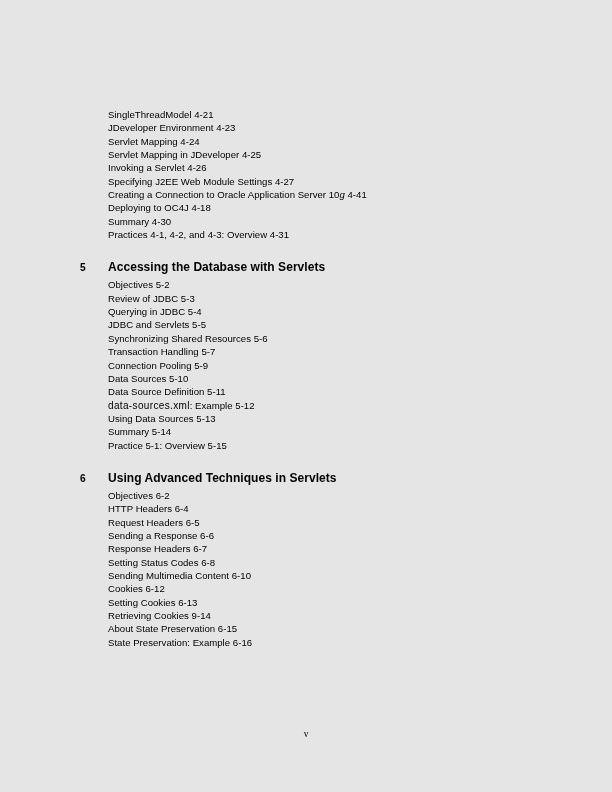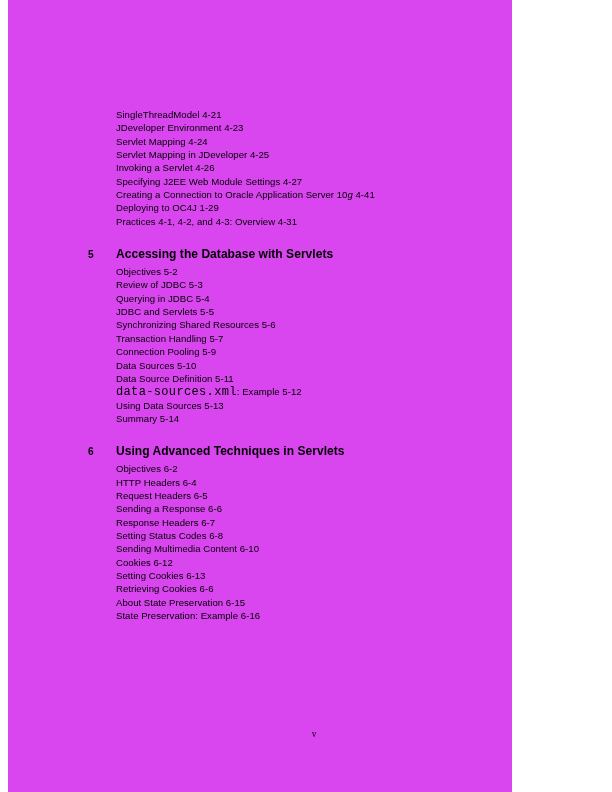--- a/index.html
+++ b/index.html
@@ -20,10 +20,10 @@
   .page {
     position: absolute;
     top: 0;
-    left: 8px;
-    width: 504px;
+    left: 0;
+    width: 612px;
     height: 792px;
-    background: #d946ef;
+    background: #e5e5e5;
   }
 
   

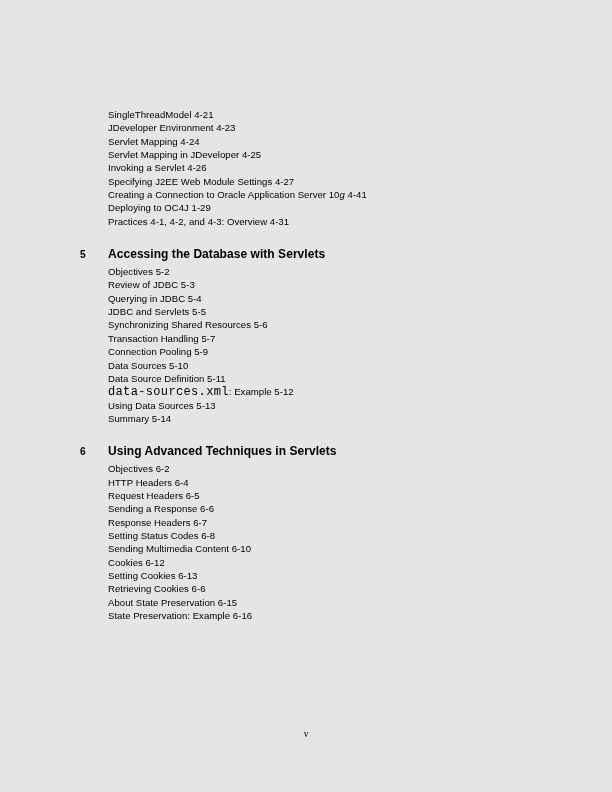--- a/index.html
+++ b/index.html
@@ -121,7 +121,7 @@
           <li class="entry">Invoking a Servlet 4-26</li>
           <li class="entry">Specifying J2EE Web Module Settings 4-27</li>
           <li class="entry"><span>Creating a Connection to Oracle Application Server 10</span><span class="ital">g</span><span> 4-41</span></li>
-          <li class="entry">Deploying to OC4J 1-29</li>
+          <li class="entry">Deploying to OC4J 4-18</li>
           <li class="entry">Practices 4-1, 4-2, and 4-3: Overview 4-31</li>
         </ul>
     </div>

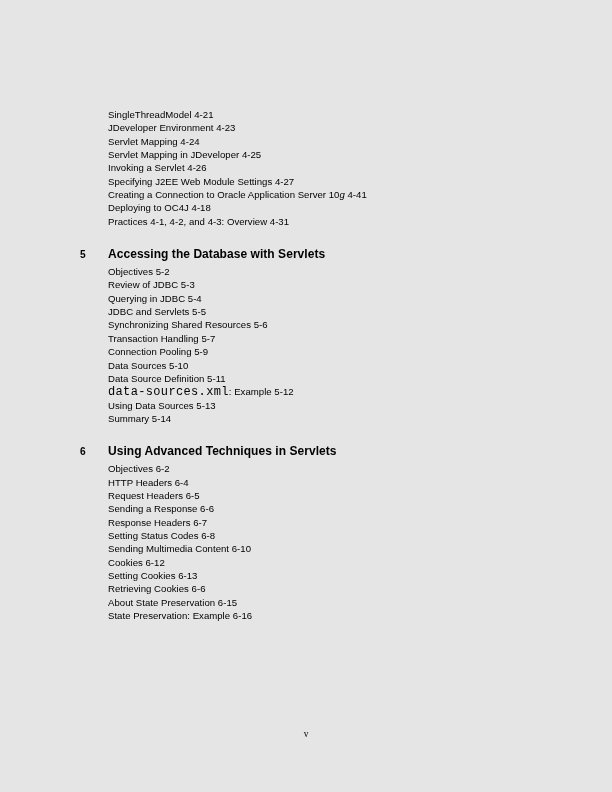--- a/index.html
+++ b/index.html
@@ -122,6 +122,7 @@
           <li class="entry">Specifying J2EE Web Module Settings 4-27</li>
           <li class="entry"><span>Creating a Connection to Oracle Application Server 10</span><span class="ital">g</span><span> 4-41</span></li>
           <li class="entry">Deploying to OC4J 4-18</li>
+          <li class="entry">Summary 4-30</li>
           <li class="entry">Practices 4-1, 4-2, and 4-3: Overview 4-31</li>
         </ul>
     </div>

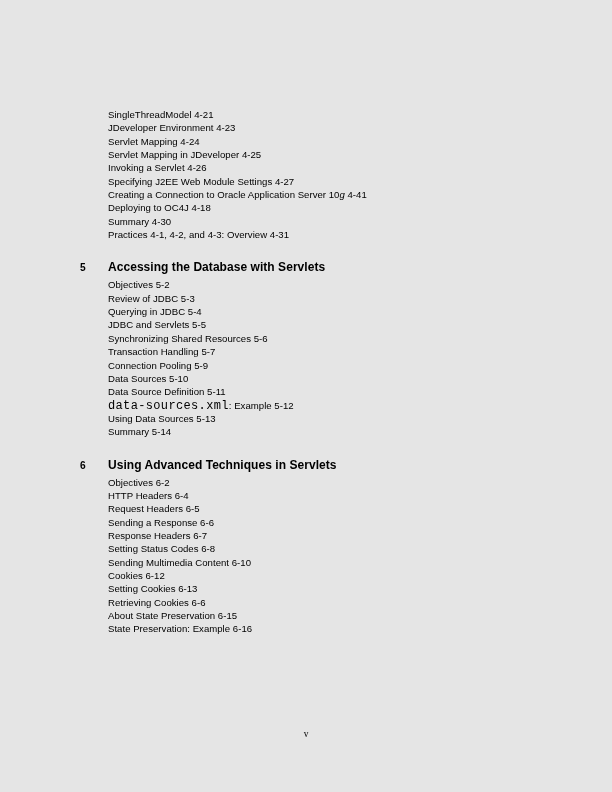--- a/index.html
+++ b/index.html
@@ -88,8 +88,8 @@
     font-style: italic;
   }
   .entry .mono {
-    font-family: Liberation Mono, monospace;
-    font-size: 12px;
+    font-family: Liberation Sans, sans-serif;
+    font-size: 10px;
     letter-spacing: 0.35px;
   }
 

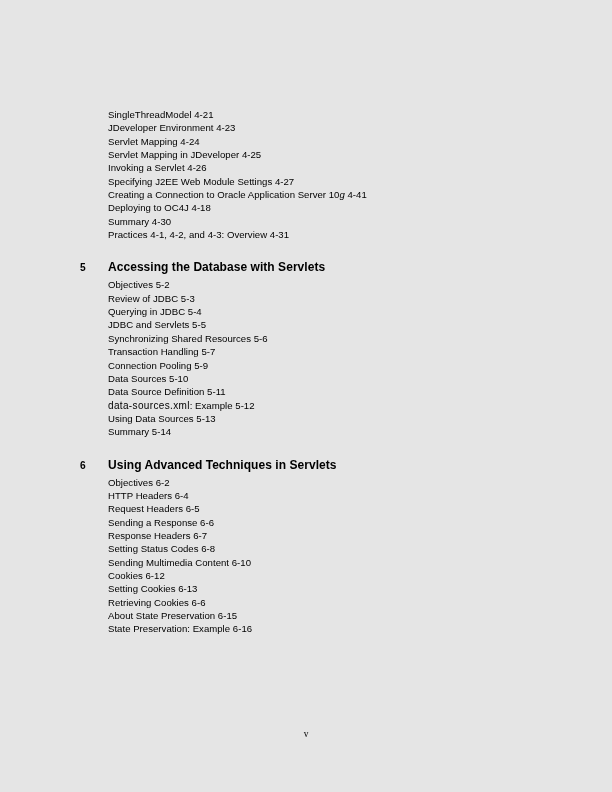--- a/index.html
+++ b/index.html
@@ -146,6 +146,7 @@
             <li class="entry"><span class="mono">data-sources.xml</span><span>: Example 5-12</span></li>
             <li class="entry">Using Data Sources 5-13</li>
             <li class="entry">Summary 5-14</li>
+            <li class="entry">Practice 5-1: Overview 5-15</li>
           </ul>
         </div>
         <div class="chapter-group spaced">

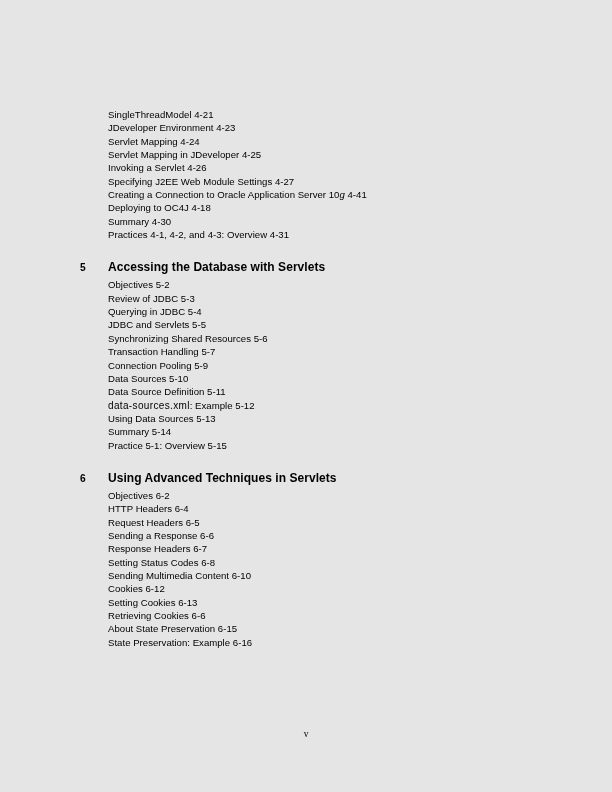--- a/index.html
+++ b/index.html
@@ -164,7 +164,7 @@
             <li class="entry">Sending Multimedia Content 6-10</li>
             <li class="entry">Cookies 6-12</li>
             <li class="entry">Setting Cookies 6-13</li>
-            <li class="entry">Retrieving Cookies 6-6</li>
+            <li class="entry">Retrieving Cookies 9-14</li>
             <li class="entry">About State Preservation 6-15</li>
             <li class="entry">State Preservation: Example 6-16</li>
           </ul>

